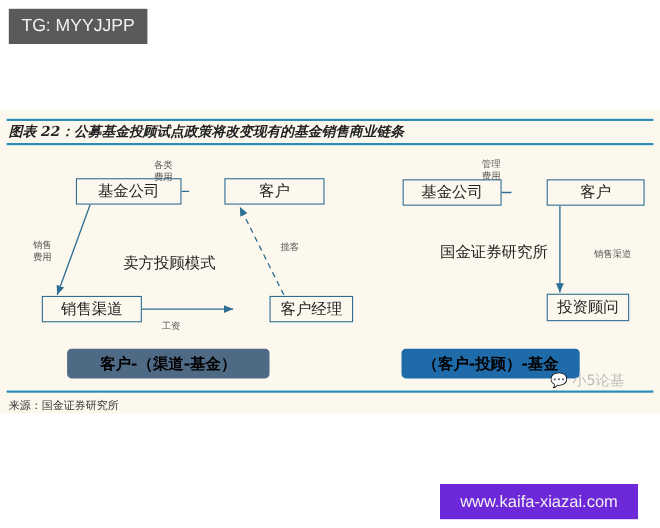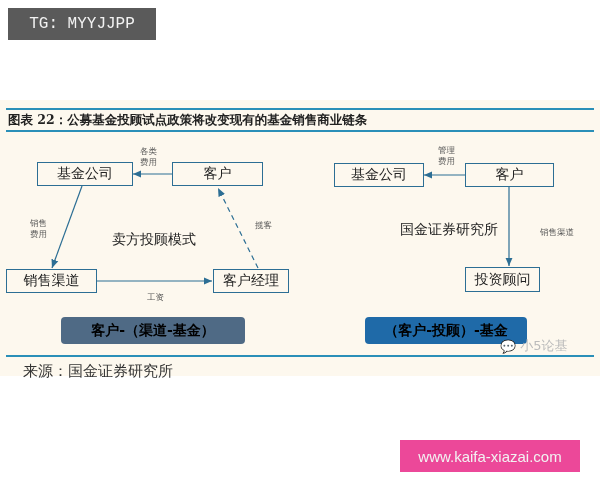--- a/index.html
+++ b/index.html
@@ -9,10 +9,10 @@
       font-family: "DejaVu Sans", sans-serif;
     }
     .wm-top {
-      position: absolute; left: 8px; top: 8px; width: 148px; height: 32px;
+      position: absolute; left: 8px; top: 8px; width: 126px; height: 32px;
       background: #5a5a5a; color: #f2f2f2; font-size: 16px;
       display: flex; align-items: center; justify-content: center;
-      font-family: Liberation Mono, monospace;
+      font-family: Liberation Sans, sans-serif;
     }
     .wm-bottom {
       position: absolute; left: 400px; top: 440px; width: 180px; height: 32px;

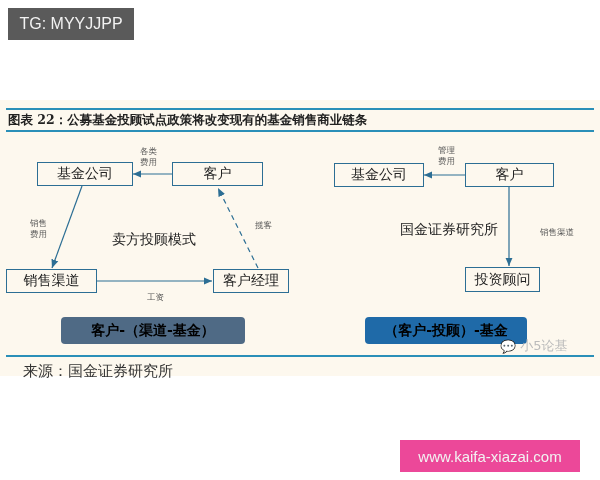--- a/index.html
+++ b/index.html
@@ -27,7 +27,7 @@
     .rule { position: absolute; left: 6px; width: 588px; height: 2px; background: #2a8fb8; }
     .title {
       position: absolute; left: 8px; top: 112px; font-size: 12.5px; font-weight: bold;
-      color: #222; font-family: "DejaVu Serif", serif; white-space: nowrap;
+      font-style: italic; color: #222; font-family: "DejaVu Serif", serif; white-space: nowrap;
     }
     .source {
       position: absolute; left: 23px; top: 362px; font-size: 15px; color: #333;

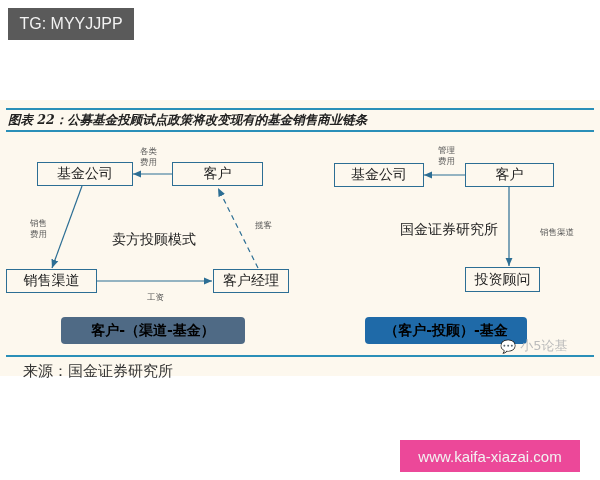--- a/index.html
+++ b/index.html
@@ -36,7 +36,7 @@
     .node {
       position: absolute; border: 1.5px solid #2c6e94; background: #fdf8ee;
       display: flex; align-items: center; justify-content: center;
-      font-size: 14px; color: #222;
+      font-size: 14px; color: #222; margin-left: 32px;
     }
     .lbl { position: absolute; font-size: 8.5px; color: #555; line-height: 11px; text-align: right; }
     .mode { position: absolute; font-size: 14px; color: #222; }

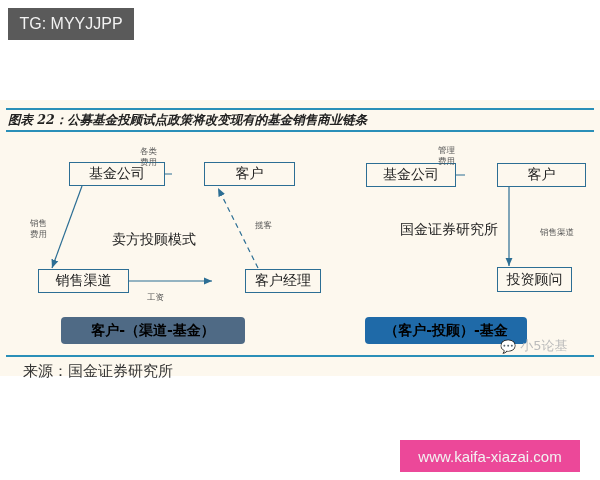--- a/index.html
+++ b/index.html
@@ -30,7 +30,7 @@
       font-style: italic; color: #222; font-family: "DejaVu Serif", serif; white-space: nowrap;
     }
     .source {
-      position: absolute; left: 23px; top: 362px; font-size: 15px; color: #333;
+      position: absolute; left: 8px; top: 362px; font-size: 10px; color: #333;
       font-family: "DejaVu Serif", serif;
     }
     .node {

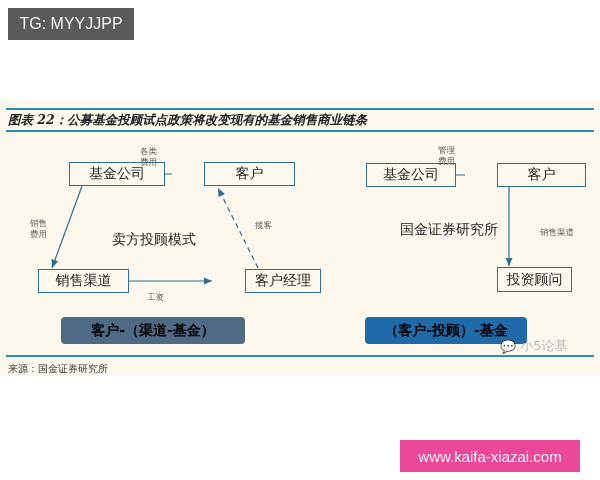--- a/index.html
+++ b/index.html
@@ -16,7 +16,7 @@
     }
     .wm-bottom {
       position: absolute; left: 400px; top: 440px; width: 180px; height: 32px;
-      background: #ec4899; color: #f2f2f2; font-size: 15px;
+      background: #6d28d9; color: #f2f2f2; font-size: 15px;
       display: flex; align-items: center; justify-content: center;
       font-family: "Liberation Sans", sans-serif;
     }

